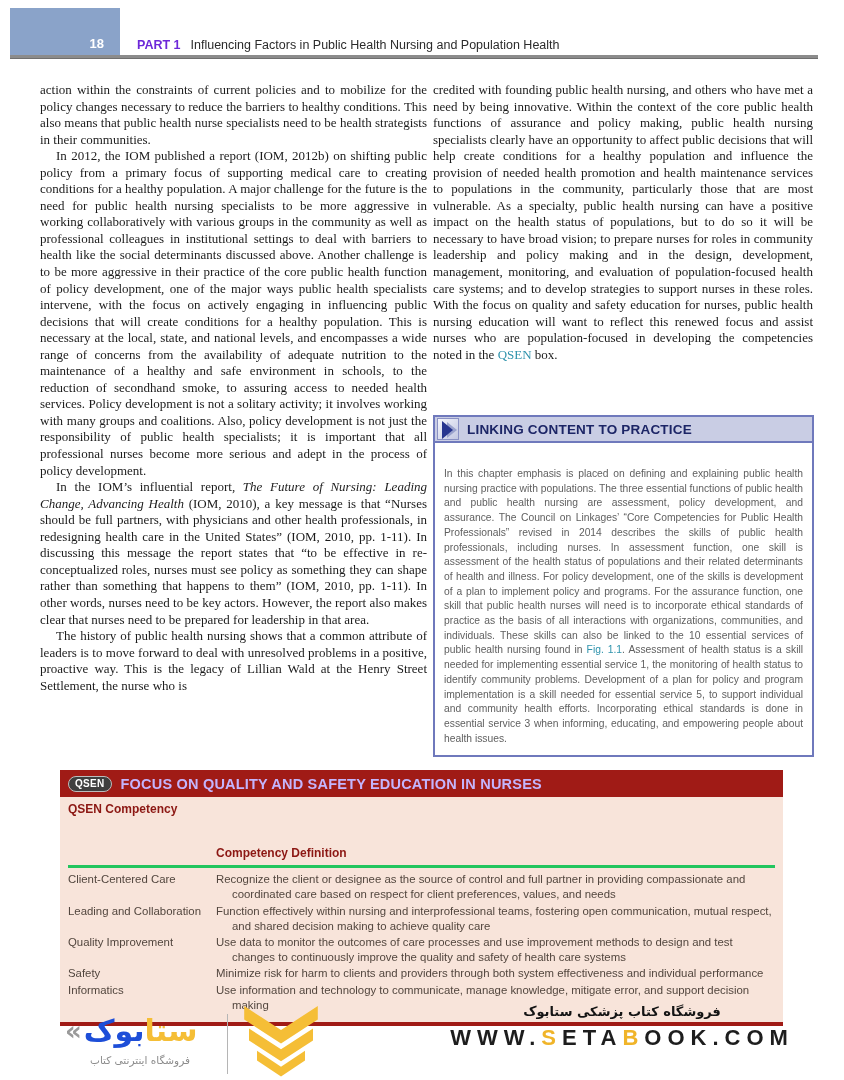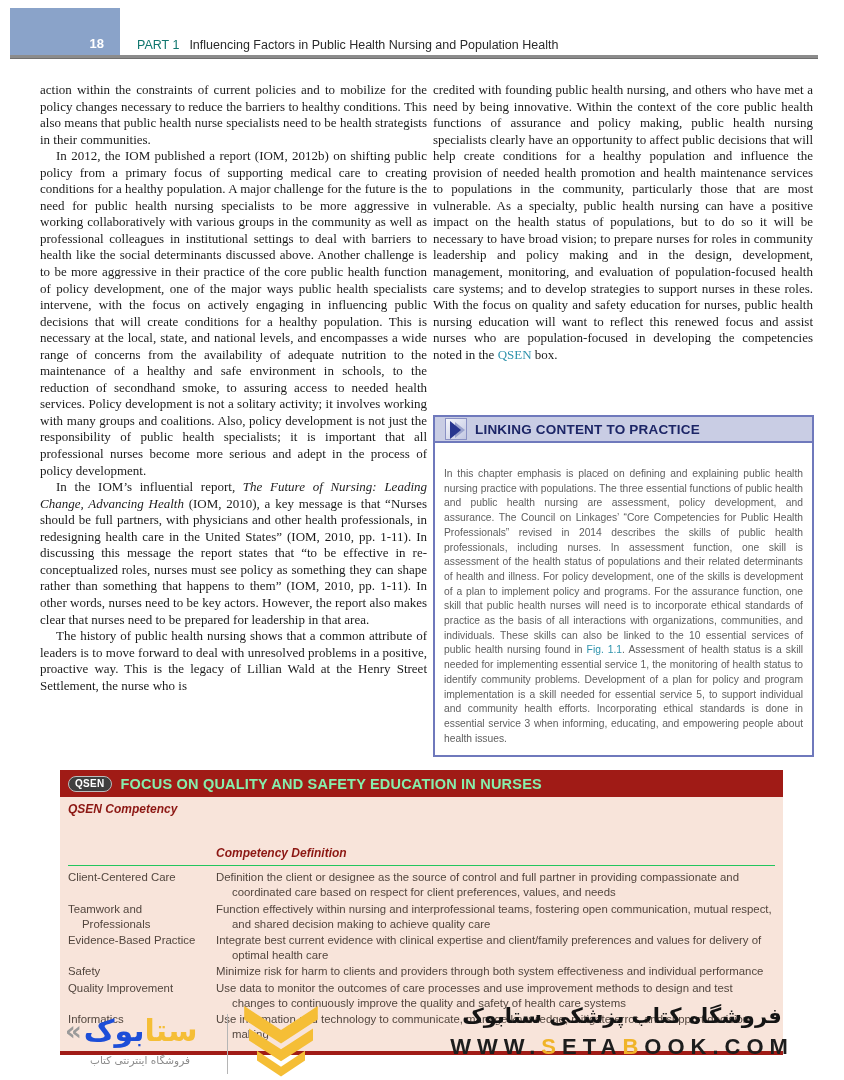--- a/index.html
+++ b/index.html
@@ -13,7 +13,7 @@
     font-family:"Liberation Sans", sans-serif; font-weight:bold; font-size:13px; }
   .hdr-line { position:absolute; left:137px; top:38px; width:690px;
     font-family:"Liberation Sans", sans-serif; font-size:12.5px; color:#2b2b2b; white-space:nowrap; }
-  .hdr-part { color:#0f766e; font-weight:normal; margin-right:10px; }
+  .hdr-part { color:#6d28d9; font-weight:bold; margin-right:10px; }
   .hdr-rule { position:absolute; left:10px; top:55px; width:808px; height:4px; background:#8c8c8c; border-bottom:1px solid #6f6f6f; }
 
   

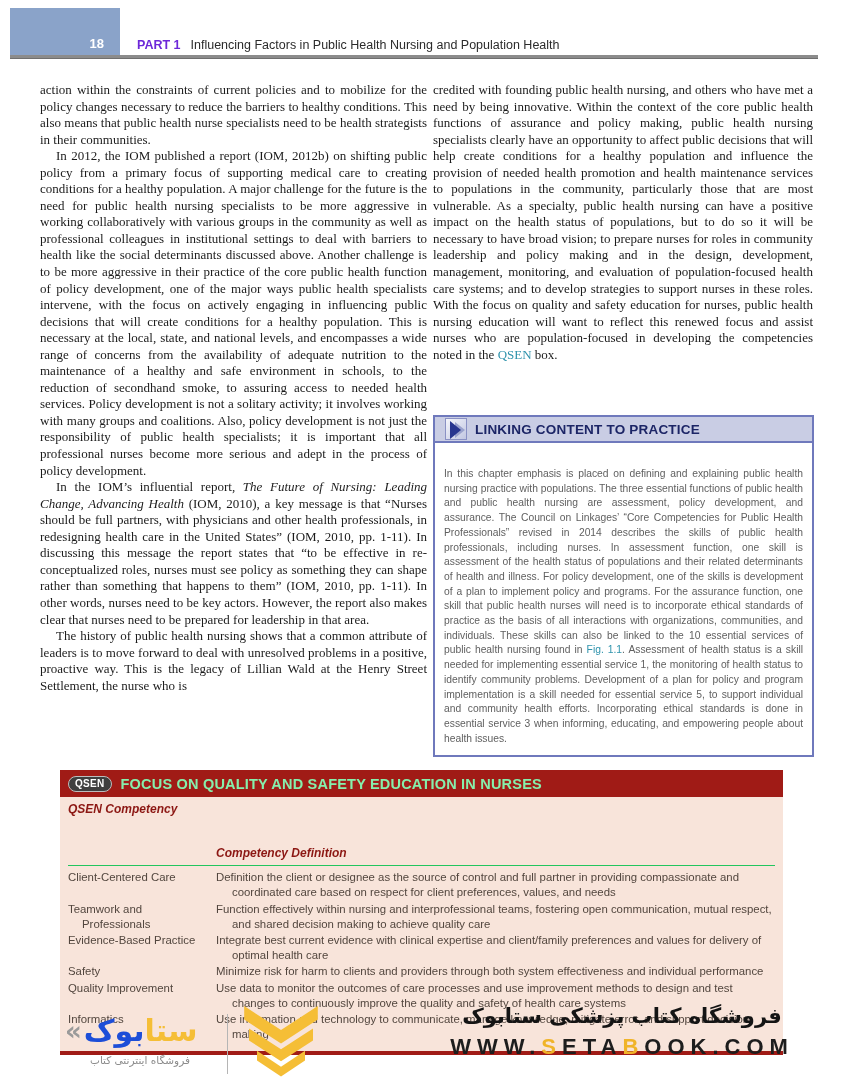--- a/index.html
+++ b/index.html
@@ -29,7 +29,7 @@
   .linkbox { position:absolute; left:433px; top:415px; width:381px;
     border:2px solid #6f79bc; background:#ffffff; }
   .linkbox-hd { display:flex; align-items:center; background:#c9cde4; height:26px;
-    border-bottom:2px solid #6f79bc; padding-left:10px; }
+    border-bottom:2px solid #6f79bc; padding-left:2px; }
   .linkbox-icon { width:22px; height:22px; background:linear-gradient(135deg,#f4f5fb,#c2c7e2);
     border:1px solid #8a91c4; margin-right:8px; flex-shrink:0; }
   .linkbox-title { font-family:"Liberation Sans", sans-serif; font-weight:bold; font-size:13.5px;

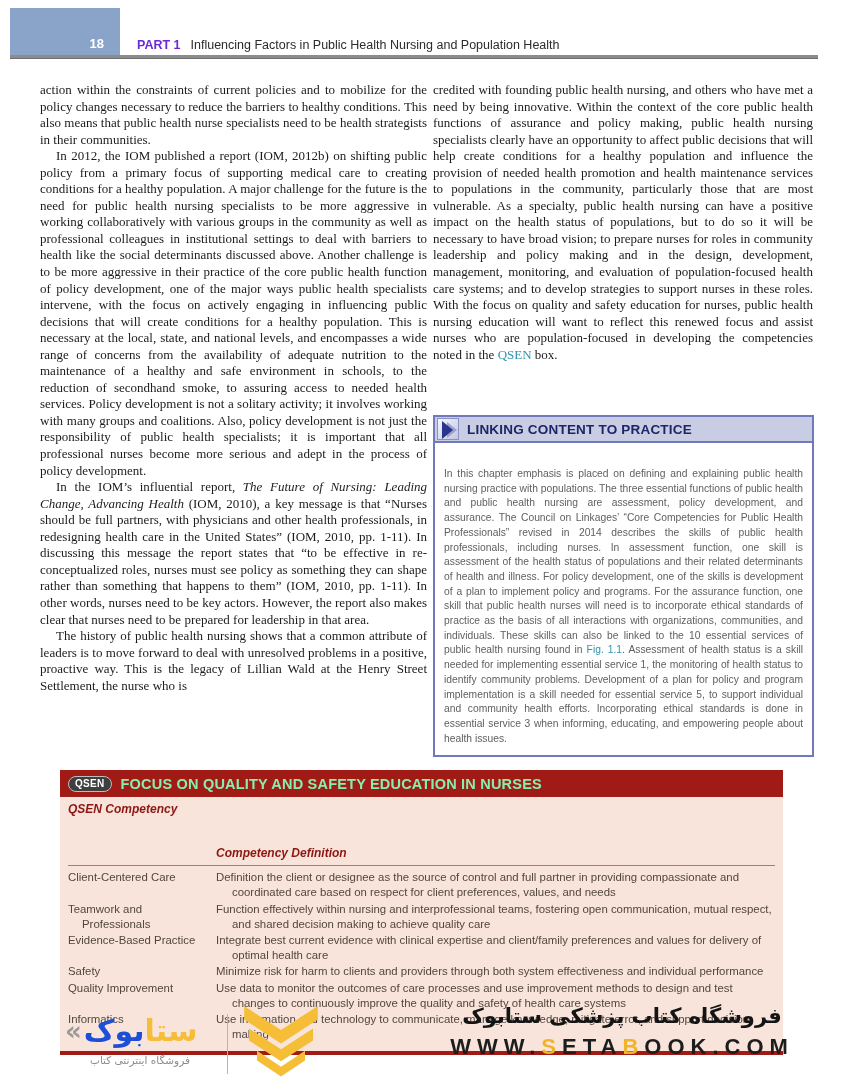--- a/index.html
+++ b/index.html
@@ -43,7 +43,7 @@
   .qsen-badge { background:#3f3f3f; border:1px solid #bdbdbd; border-radius:8px; color:#ffffff;
     font-family:"Liberation Sans", sans-serif; font-weight:bold; font-size:10px;
     padding:1px 6px 2px 6px; margin-right:9px; letter-spacing:.3px; }
-  .qsen-title { color:#86efac; font-family:"Liberation Sans", sans-serif; font-weight:bold;
+  .qsen-title { color:#c4b5fd; font-family:"Liberation Sans", sans-serif; font-weight:bold;
     font-size:14.5px; letter-spacing:.2px; }
   .qsen-bd { background:#f8e4da; border-bottom:4px solid #a01b16; padding:5px 8px 8px 8px;
     font-family:"Liberation Sans", sans-serif; font-size:11.4px; line-height:15.2px; color:#52463e; }

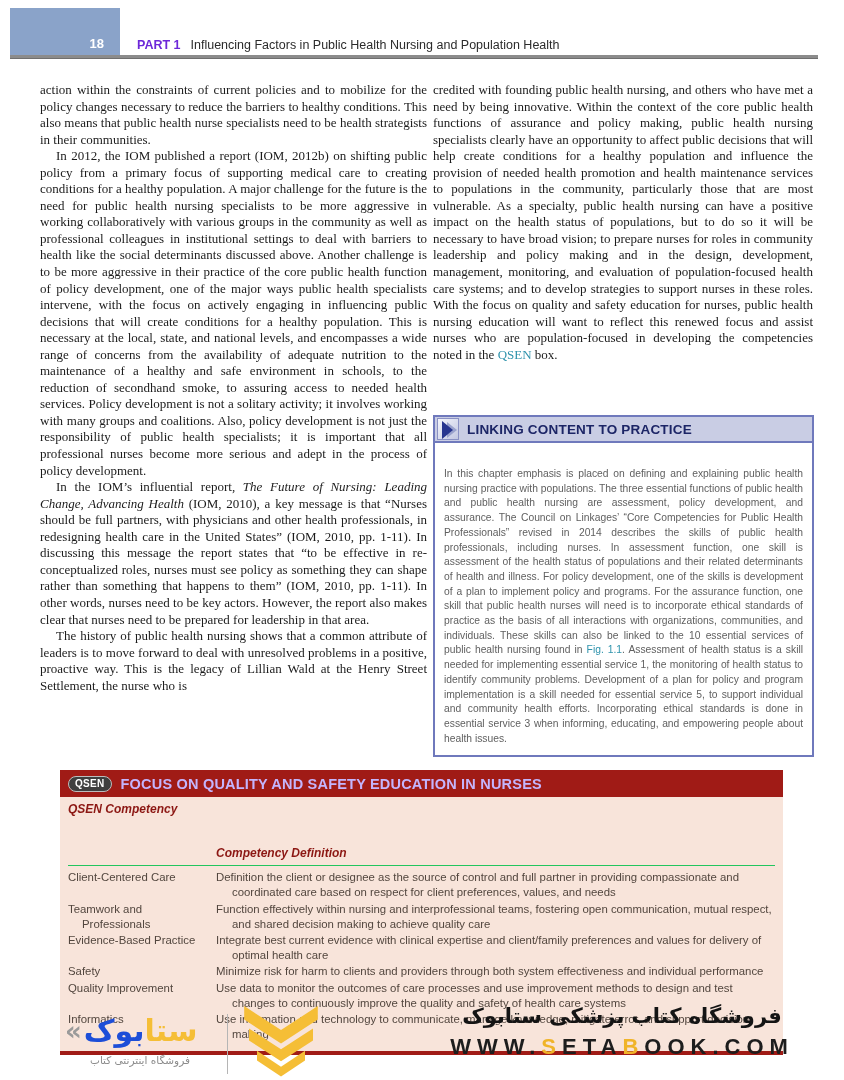--- a/index.html
+++ b/index.html
@@ -48,7 +48,7 @@
   .qsen-bd { background:#f8e4da; border-bottom:4px solid #a01b16; padding:5px 8px 8px 8px;
     font-family:"Liberation Sans", sans-serif; font-size:11.4px; line-height:15.2px; color:#52463e; }
   .qsen-cols { display:flex; font-weight:bold; color:#8c1713; font-size:12px;
-    padding-bottom:4px; border-bottom:1px solid #22c55e; margin-bottom:4px;font-style:italic; }
+    padding-bottom:4px; border-bottom:3px solid #22c55e; margin-bottom:4px; }
   .qrow { display:flex; margin-bottom:1px; }
   .qrow .c { width:148px; flex-shrink:0; padding-left:14px; text-indent:-14px; padding-right:6px; }
   .qrow .d { flex:1; padding-left:16px; text-indent:-16px; }

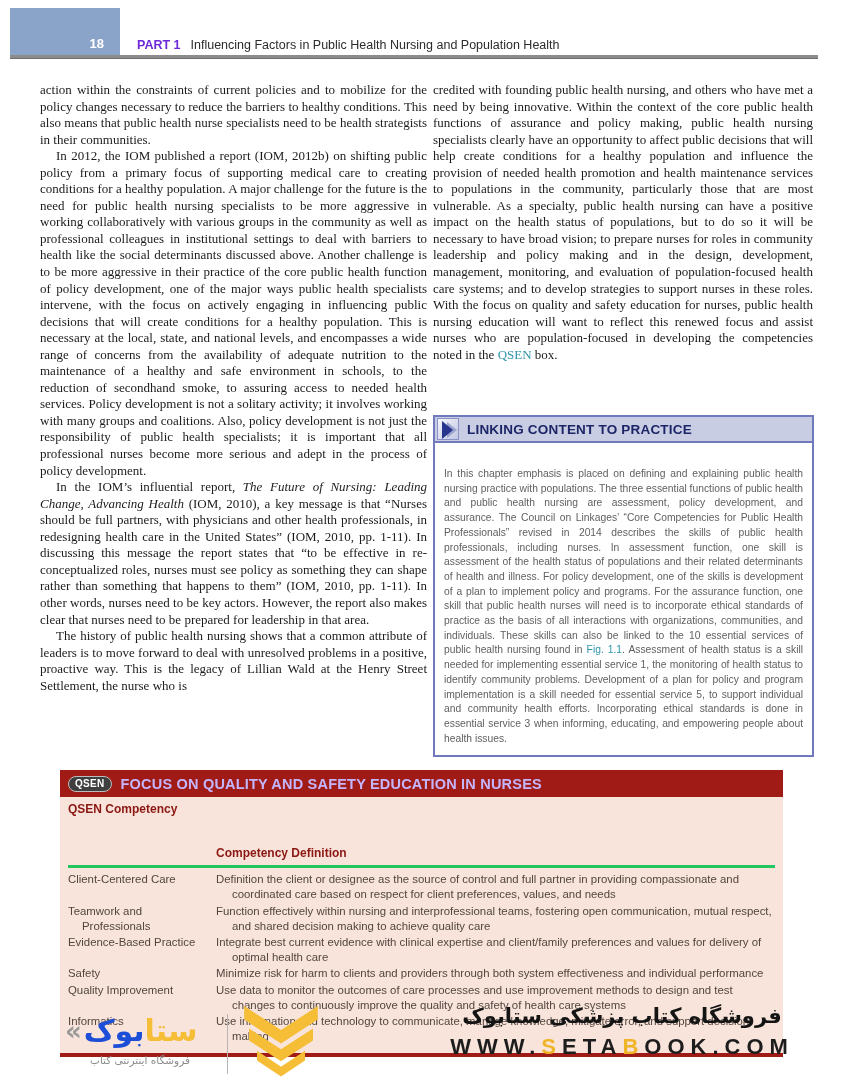--- a/index.html
+++ b/index.html
@@ -125,7 +125,7 @@
       </div>
       <div class="qrow">
         <span class="c">Client-Centered Care</span>
-        <span class="d">Definition the client or designee as the source of control and full partner in providing compassionate and coordinated care based on respect for client preferences, values, and needs</span>
+        <span class="d">Recognize the client or designee as the source of control and full partner in providing compassionate and coordinated care based on respect for client preferences, values, and needs</span>
       </div>
       <div class="qrow">
         <span class="c">Teamwork and Professionals</span>

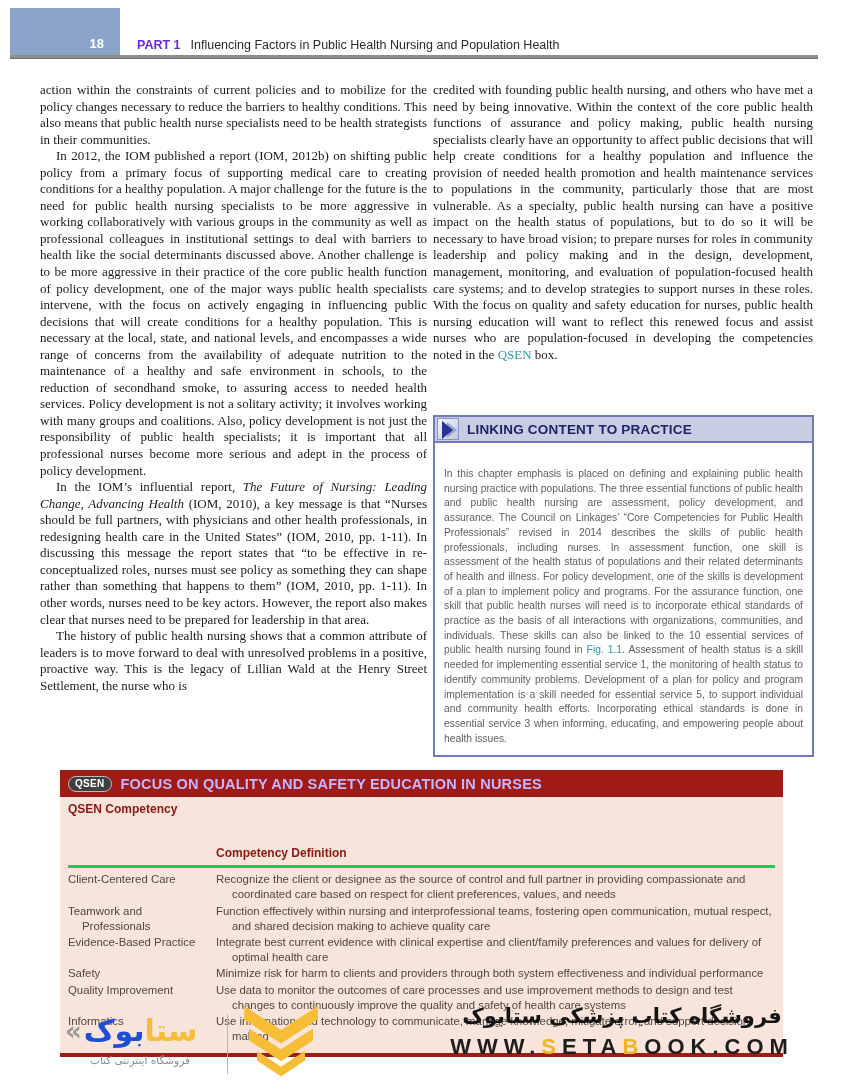--- a/index.html
+++ b/index.html
@@ -128,7 +128,7 @@
         <span class="d">Recognize the client or designee as the source of control and full partner in providing compassionate and coordinated care based on respect for client preferences, values, and needs</span>
       </div>
       <div class="qrow">
-        <span class="c">Teamwork and Professionals</span>
+        <span class="c">Leading and Collaboration</span>
         <span class="d">Function effectively within nursing and interprofessional teams, fostering open communication, mutual respect, and shared decision making to achieve quality care</span>
       </div>
       <div class="qrow">

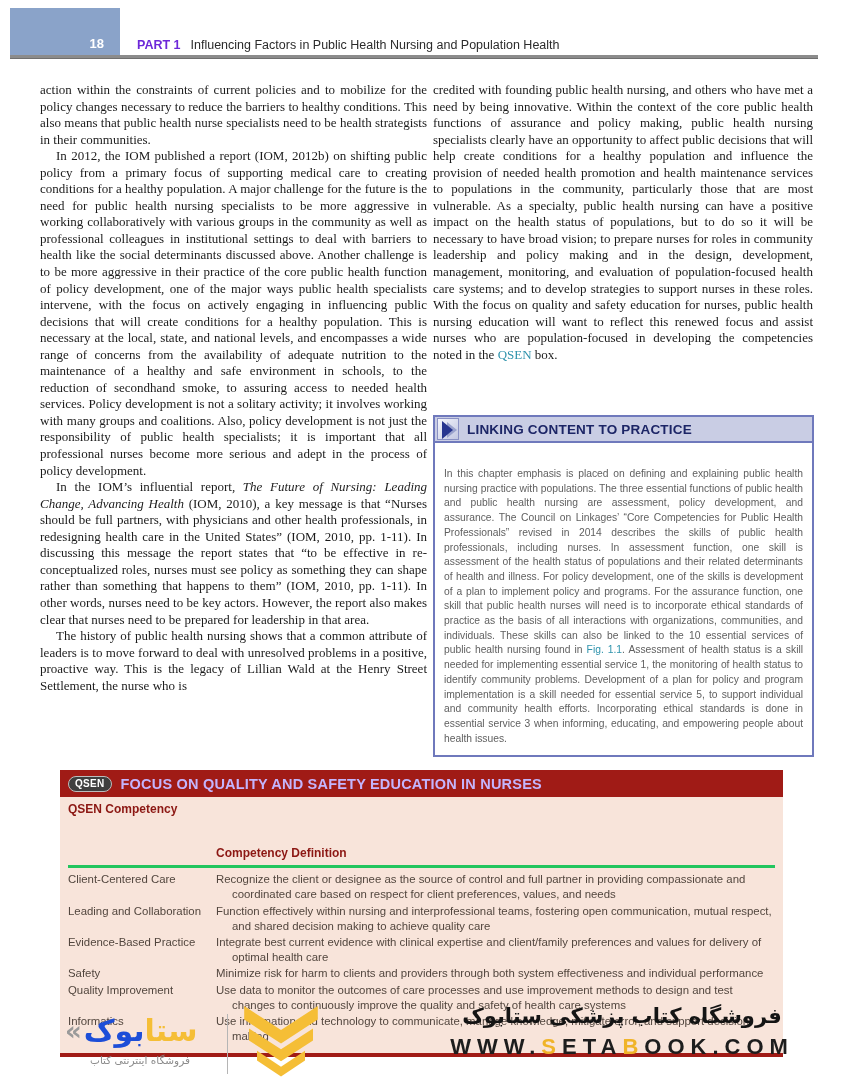--- a/index.html
+++ b/index.html
@@ -132,10 +132,6 @@
         <span class="d">Function effectively within nursing and interprofessional teams, fostering open communication, mutual respect, and shared decision making to achieve quality care</span>
       </div>
       <div class="qrow">
-        <span class="c">Evidence-Based Practice</span>
-        <span class="d">Integrate best current evidence with clinical expertise and client/family preferences and values for delivery of optimal health care</span>
-      </div>
-      <div class="qrow">
         <span class="c">Safety</span>
         <span class="d">Minimize risk for harm to clients and providers through both system effectiveness and individual performance</span>
       </div>

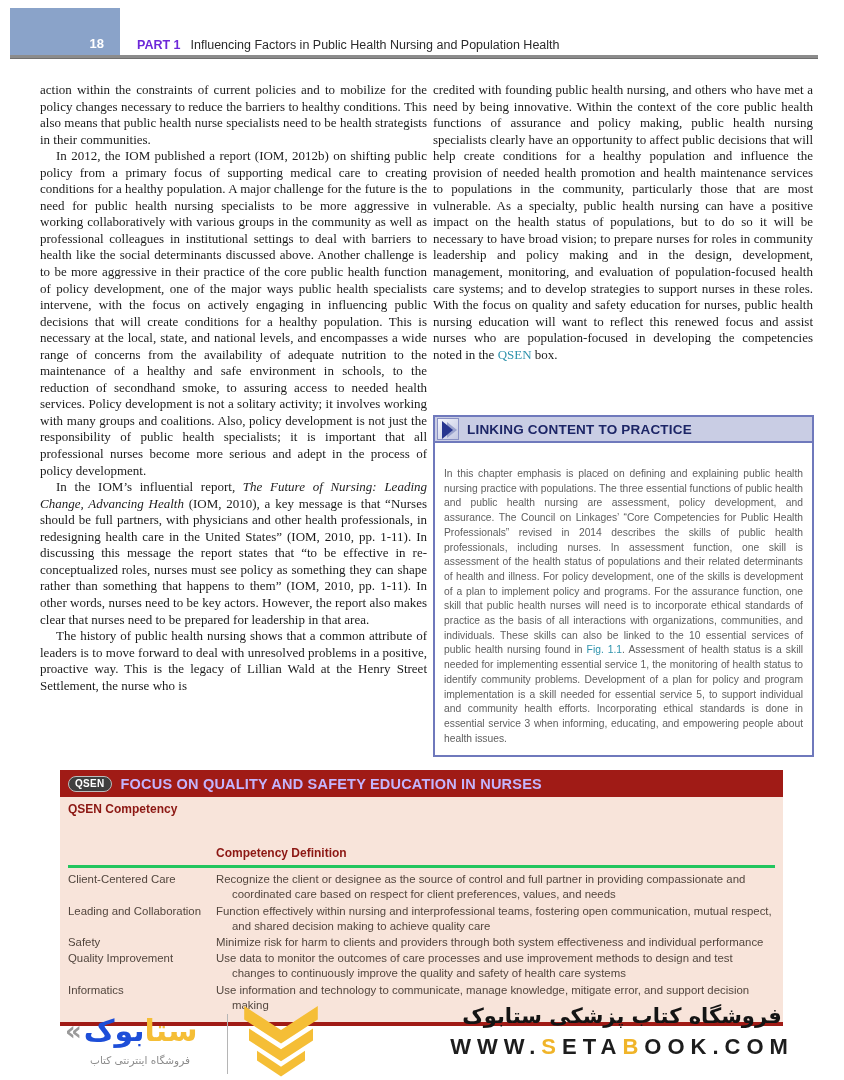--- a/index.html
+++ b/index.html
@@ -132,12 +132,12 @@
         <span class="d">Function effectively within nursing and interprofessional teams, fostering open communication, mutual respect, and shared decision making to achieve quality care</span>
       </div>
       <div class="qrow">
+        <span class="c">Quality Improvement</span>
+        <span class="d">Use data to monitor the outcomes of care processes and use improvement methods to design and test changes to continuously improve the quality and safety of health care systems</span>
+      </div>
+      <div class="qrow">
         <span class="c">Safety</span>
         <span class="d">Minimize risk for harm to clients and providers through both system effectiveness and individual performance</span>
-      </div>
-      <div class="qrow">
-        <span class="c">Quality Improvement</span>
-        <span class="d">Use data to monitor the outcomes of care processes and use improvement methods to design and test changes to continuously improve the quality and safety of health care systems</span>
       </div>
       <div class="qrow">
         <span class="c">Informatics</span>

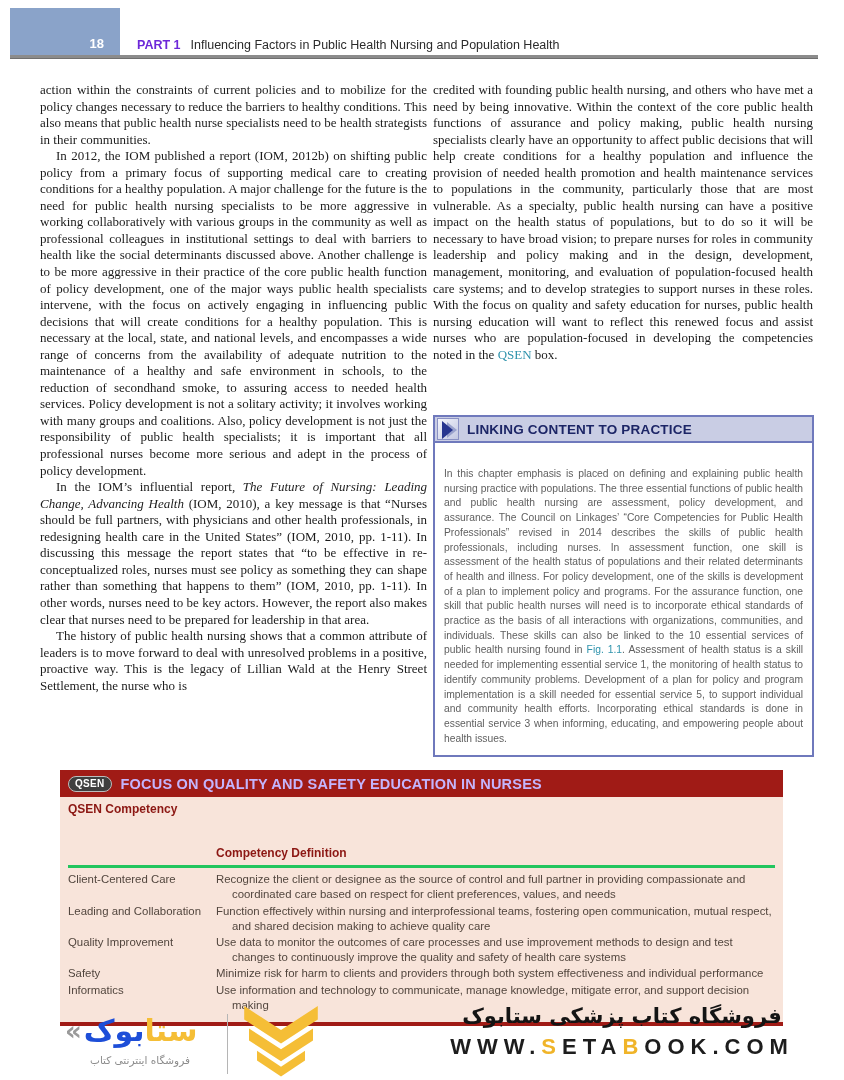--- a/index.html
+++ b/index.html
@@ -68,7 +68,7 @@
   .logo-divider { position:absolute; left:162px; top:8px; width:1px; height:60px; background:#b5b5b5; }
   .logo-emblem { position:absolute; left:176px; top:0px; }
   .footer-right { position:absolute; left:430px; top:2px; width:384px; text-align:center; }
-  .store-fa { font-family:"DejaVu Sans", sans-serif; font-size:21px; font-weight:bold;
+  .store-fa { font-family:"DejaVu Sans", sans-serif; font-size:13px; font-weight:bold;
     color:#141414; direction:rtl; }
   .website { margin-top:6px; font-family:"Liberation Sans", sans-serif; font-weight:bold;
     font-size:22px; letter-spacing:6px; color:#1d1d1d; white-space:nowrap; }

